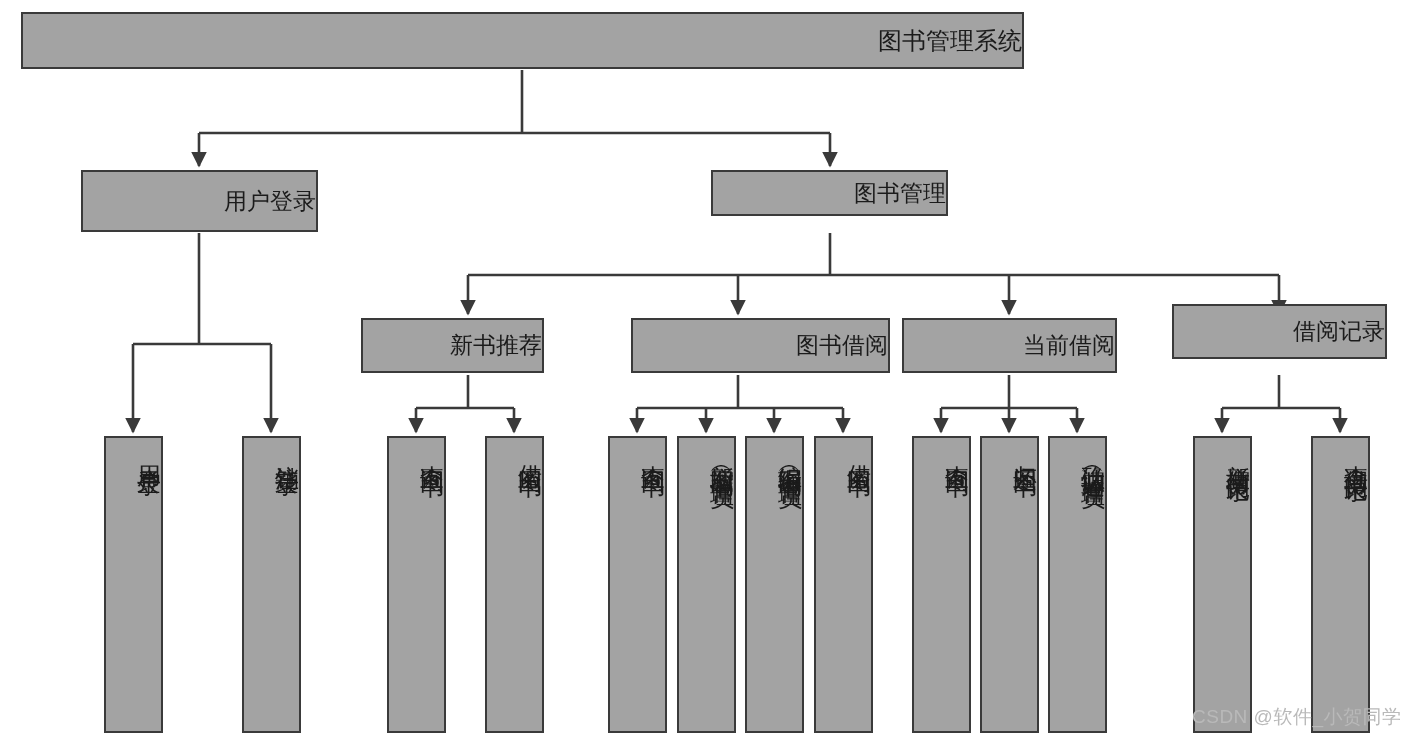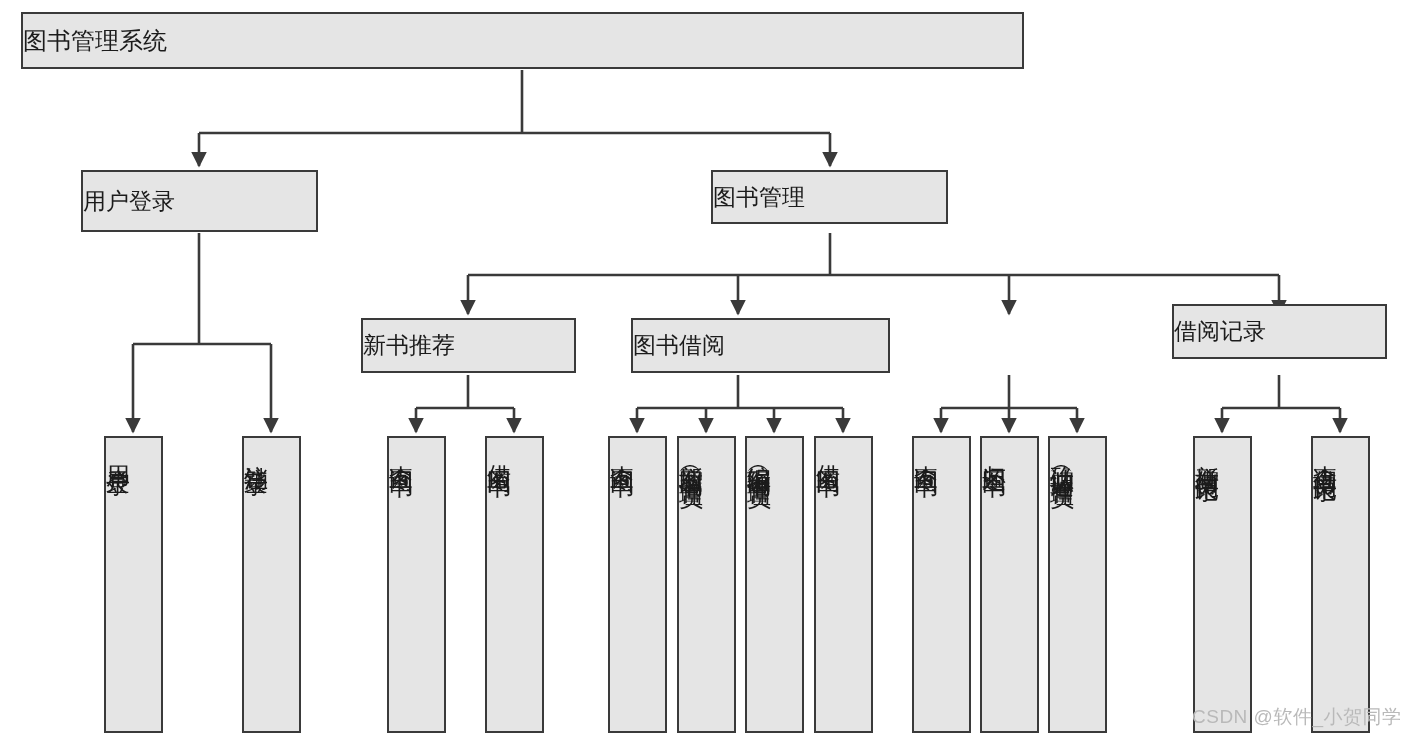--- a/index.html
+++ b/index.html
@@ -30,11 +30,11 @@
   .node {
     position: absolute;
     box-sizing: border-box;
-    background: #e5e5e5;
+    background: #a3a3a3;
     border: 2px solid #3a3a3a;
     display: flex;
     align-items: center;
-    justify-content: flex-start;
+    justify-content: flex-end;
     color: #1b1b1b;
   }
   .node .label {

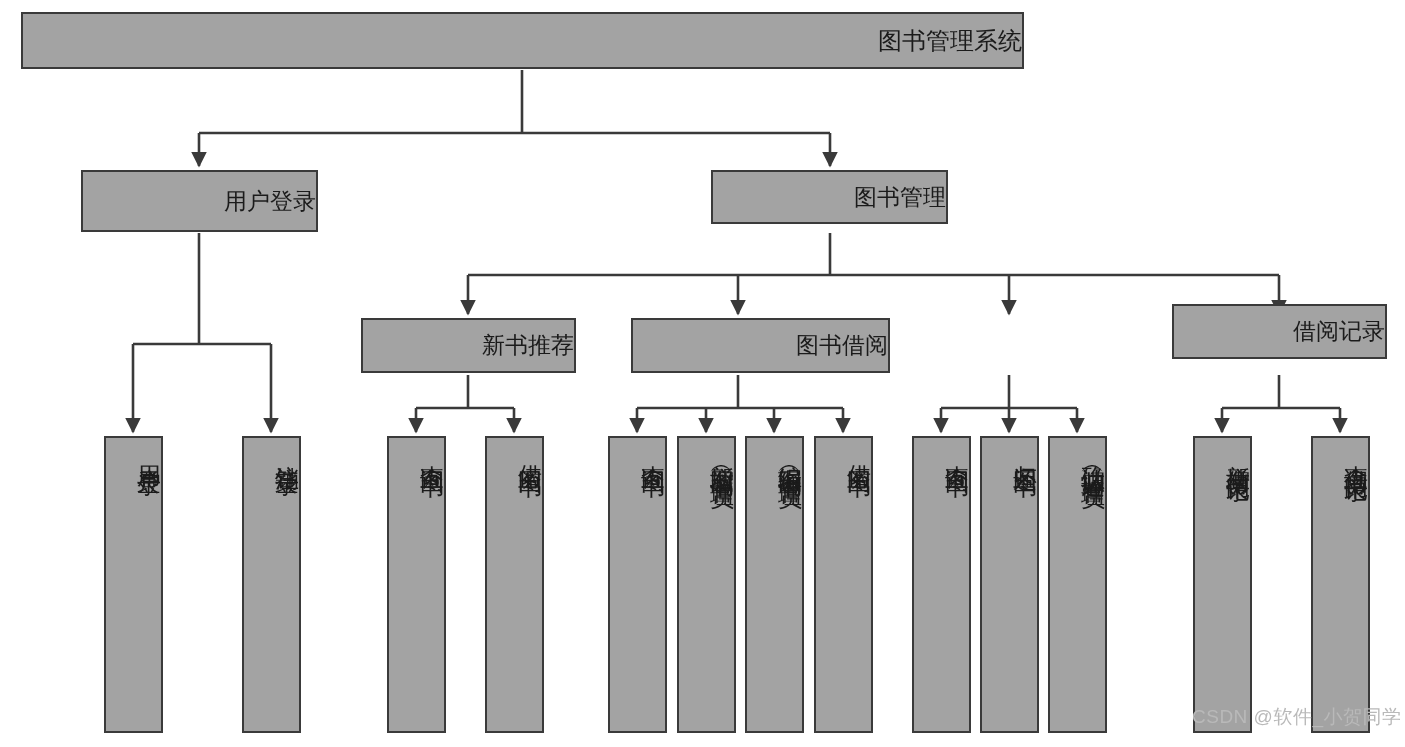--- a/index.html
+++ b/index.html
@@ -130,7 +130,7 @@
   <div class="node horiz" style="left:81px; top:170px; width:237px; height:62px;">
     <span class="label">用户登录</span>
   </div>
-  <div class="node horiz" style="left:711px; top:170px; width:237px; height:54px;">
+  <div class="node horiz" style="left:711px; top:170px; width:237px; height:46px;">
     <span class="label">图书管理</span>
   </div>
 

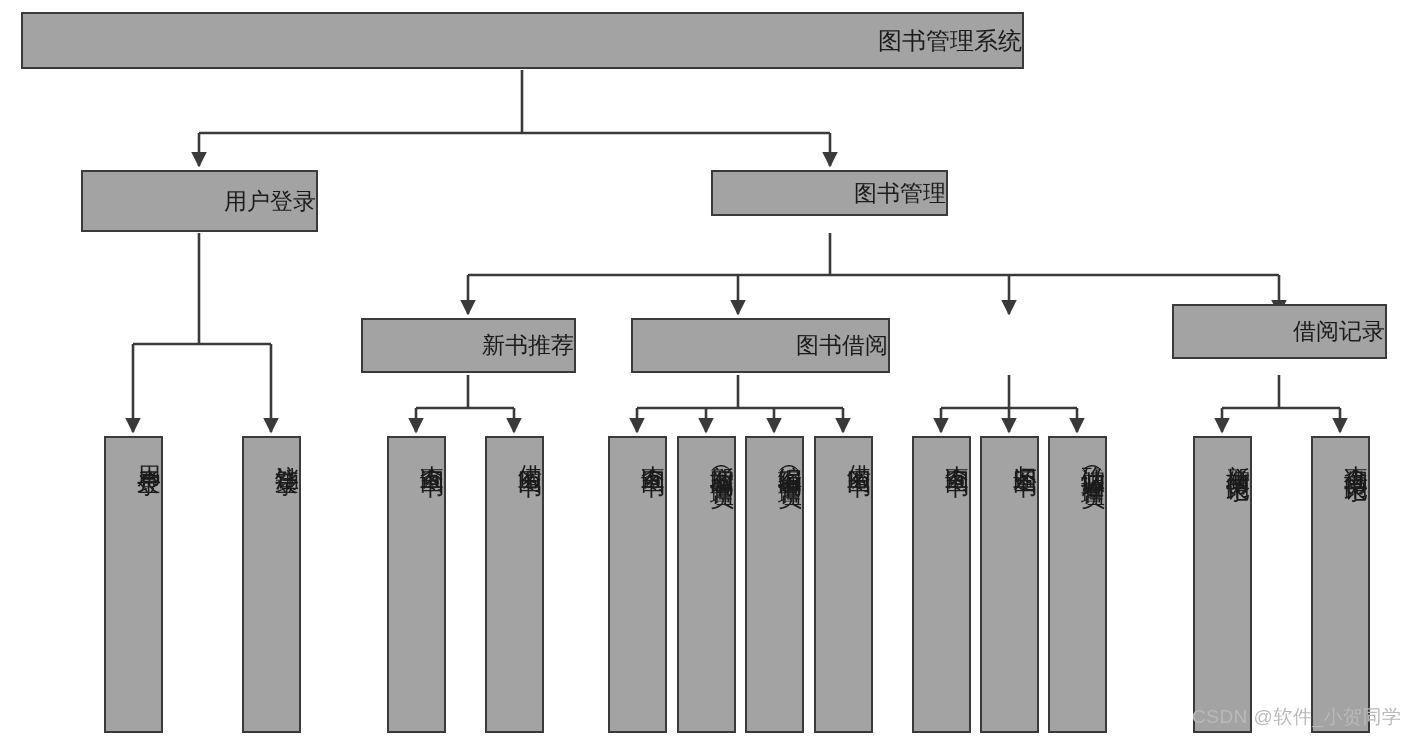--- a/index.html
+++ b/index.html
@@ -134,7 +134,7 @@
     <span class="label">图书管理</span>
   </div>
 
-  <div class="node horiz" style="left:361px; top:318px; width:215px; height:55px;">
+  <div class="node horiz" style="left:361px; top:318px; width:183px; height:55px;">
     <span class="label">新书推荐</span>
   </div>
   <div class="node horiz" style="left:631px; top:318px; width:259px; height:55px;">

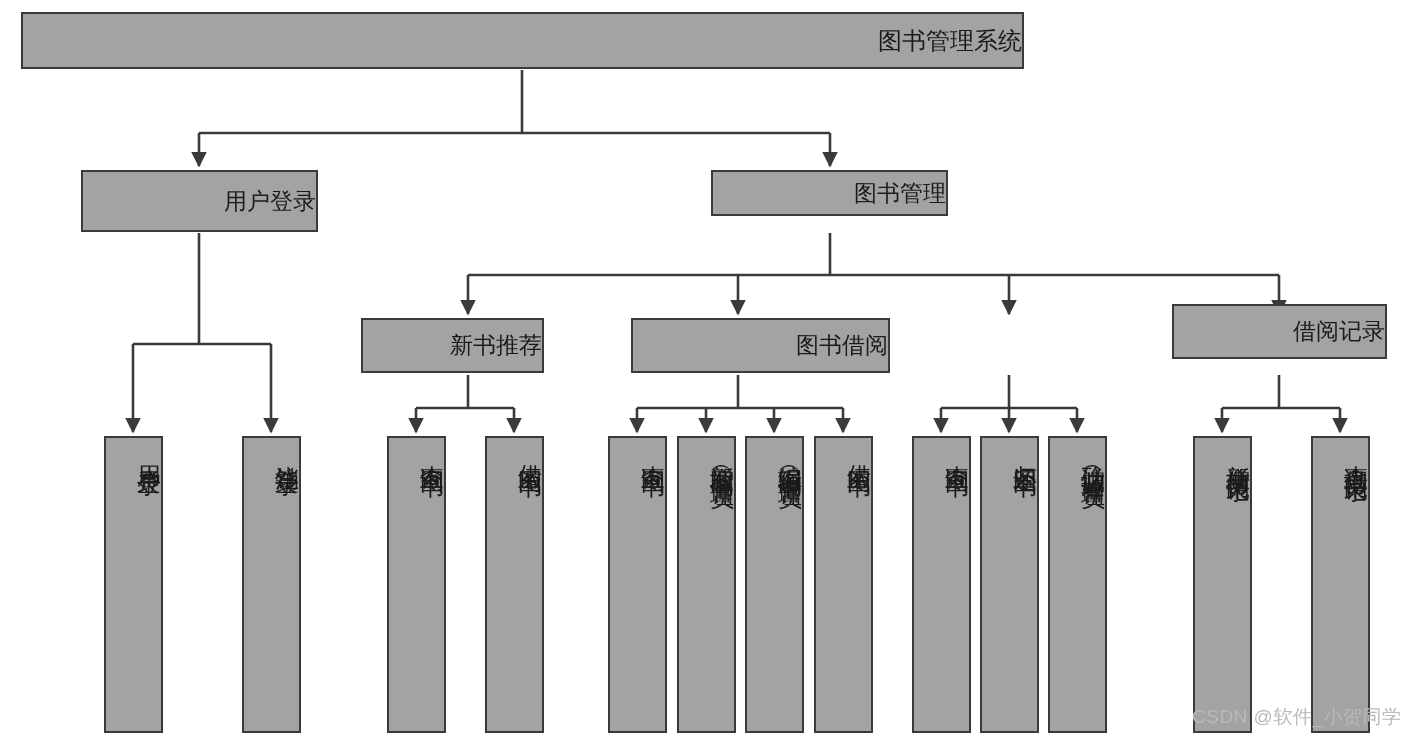--- a/index.html
+++ b/index.html
@@ -140,6 +140,9 @@
   <div class="node horiz" style="left:631px; top:318px; width:259px; height:55px;">
     <span class="label">图书借阅</span>
   </div>
+  <div class="node horiz" style="left:902px; top:318px; width:215px; height:55px;">
+    <span class="label">当前借阅</span>
+  </div>
   <div class="node horiz" style="left:1172px; top:304px; width:215px; height:55px;">
     <span class="label">借阅记录</span>
   </div>

